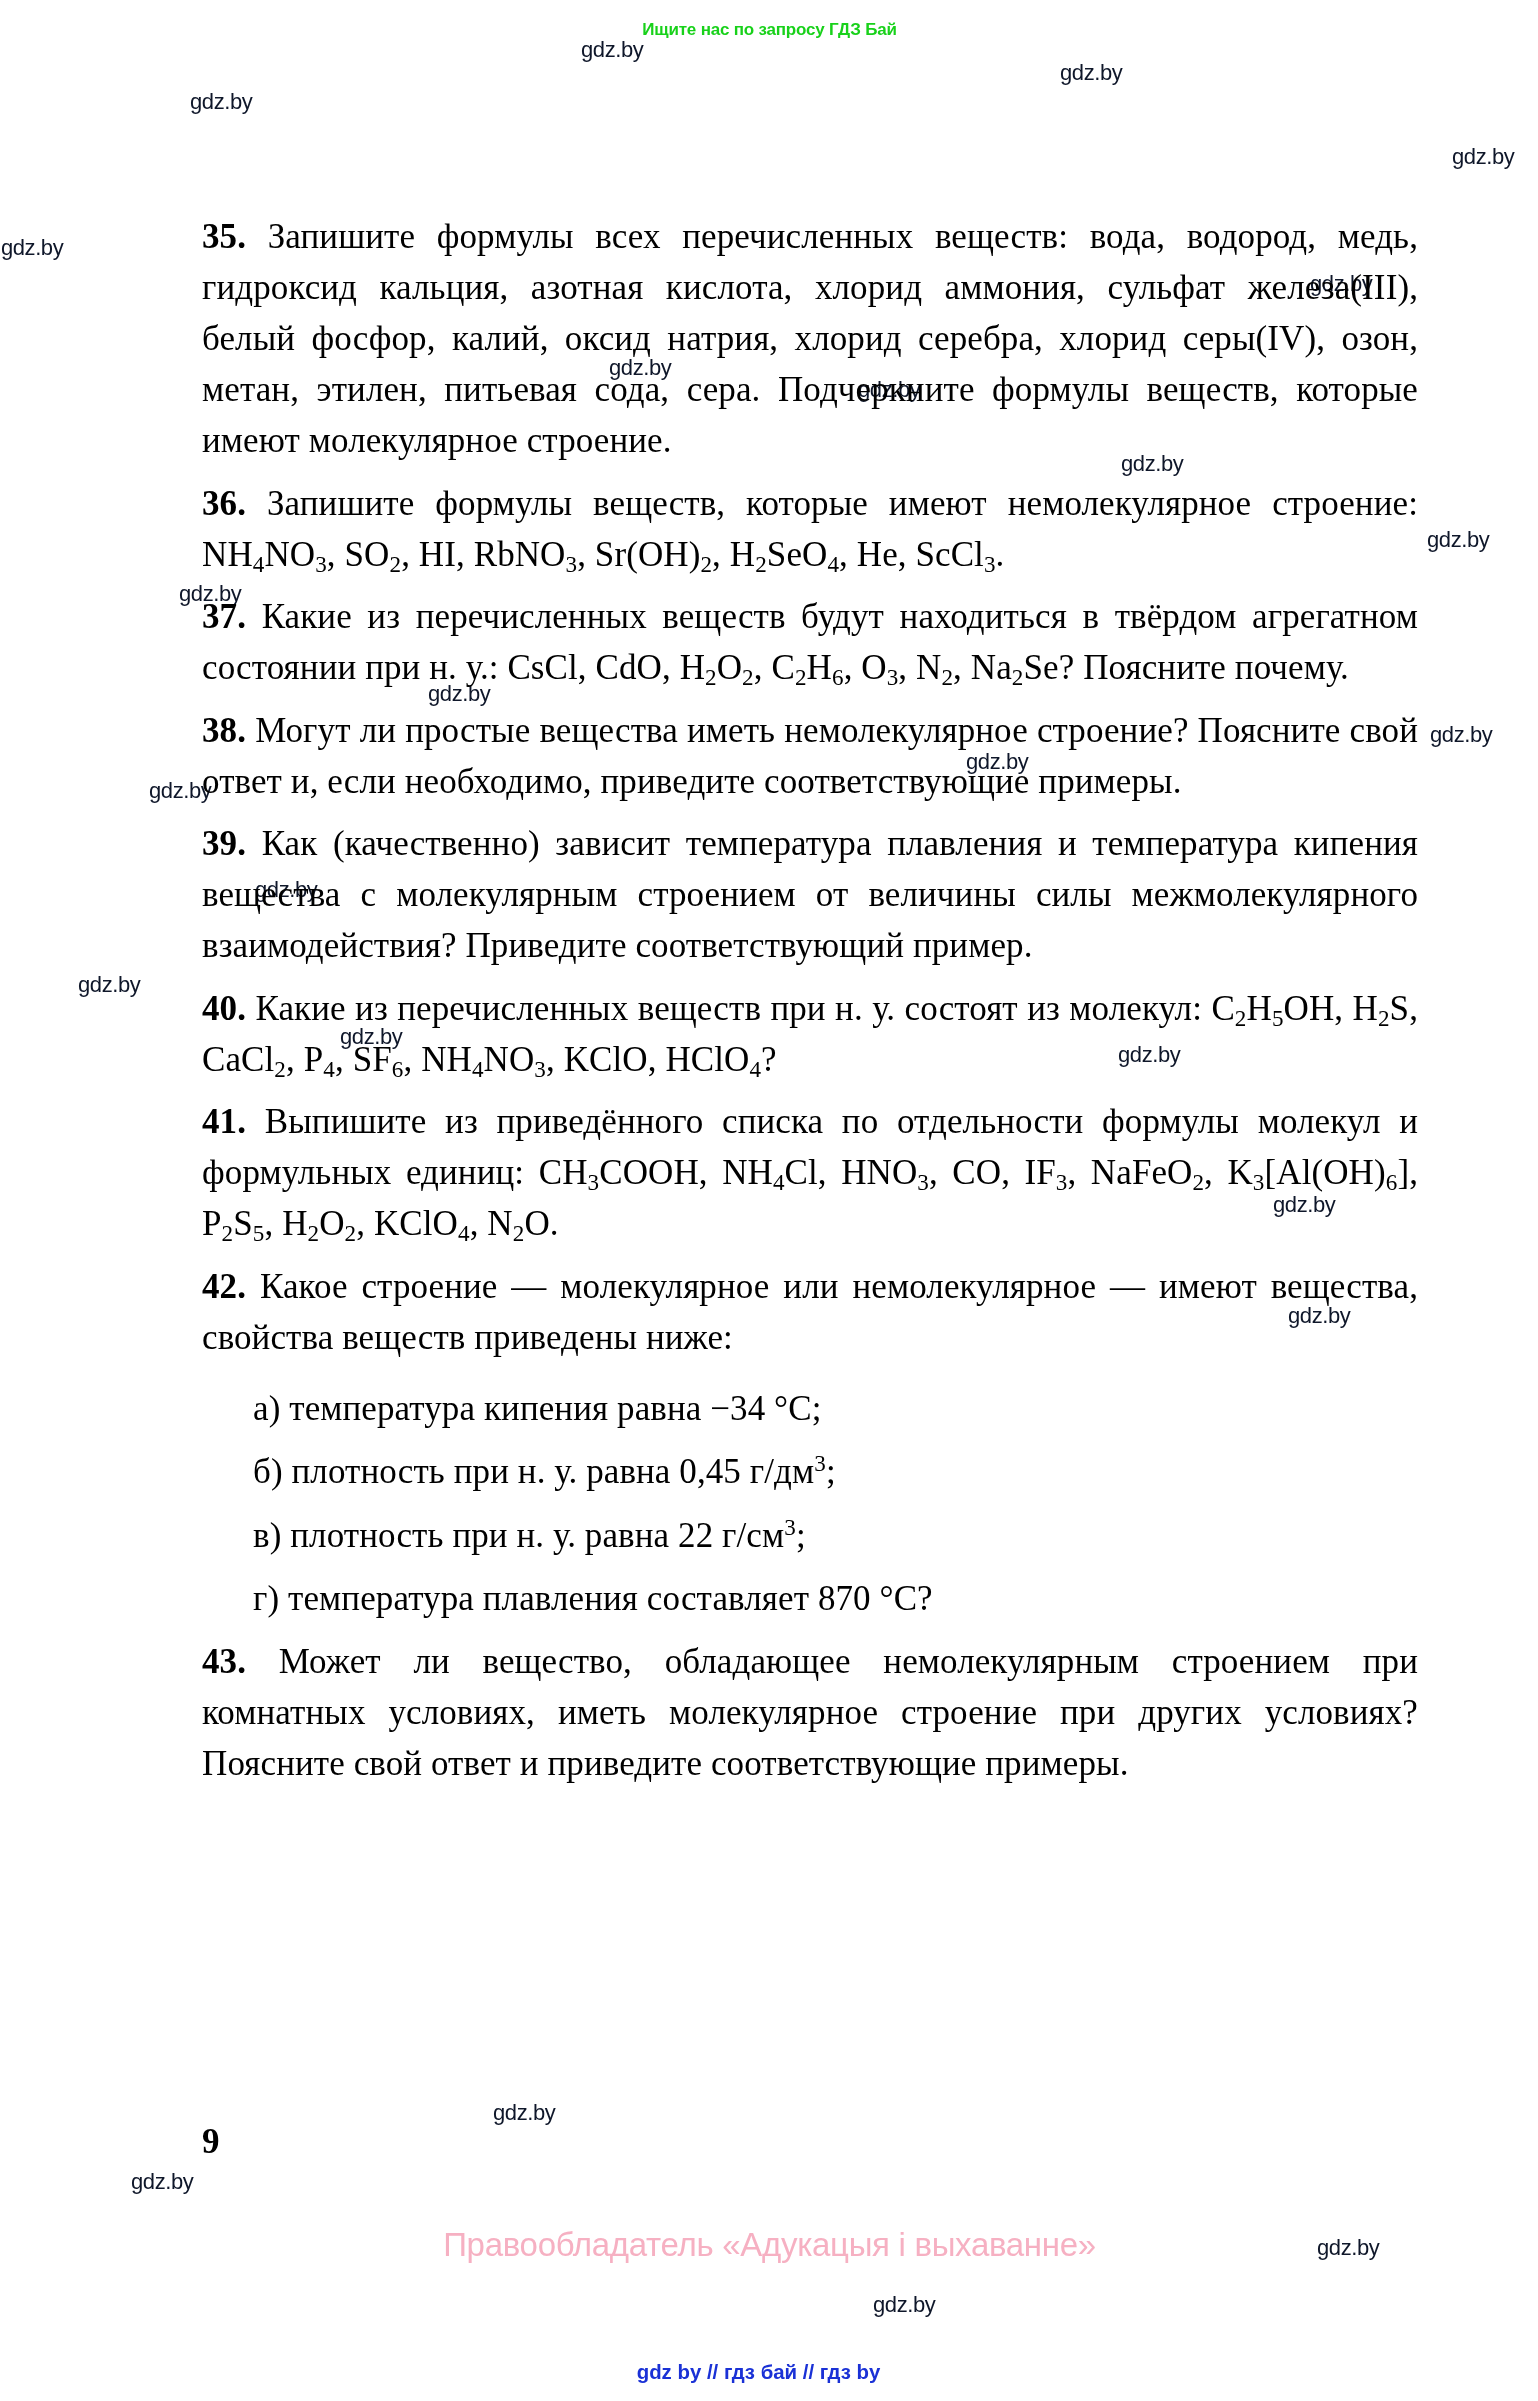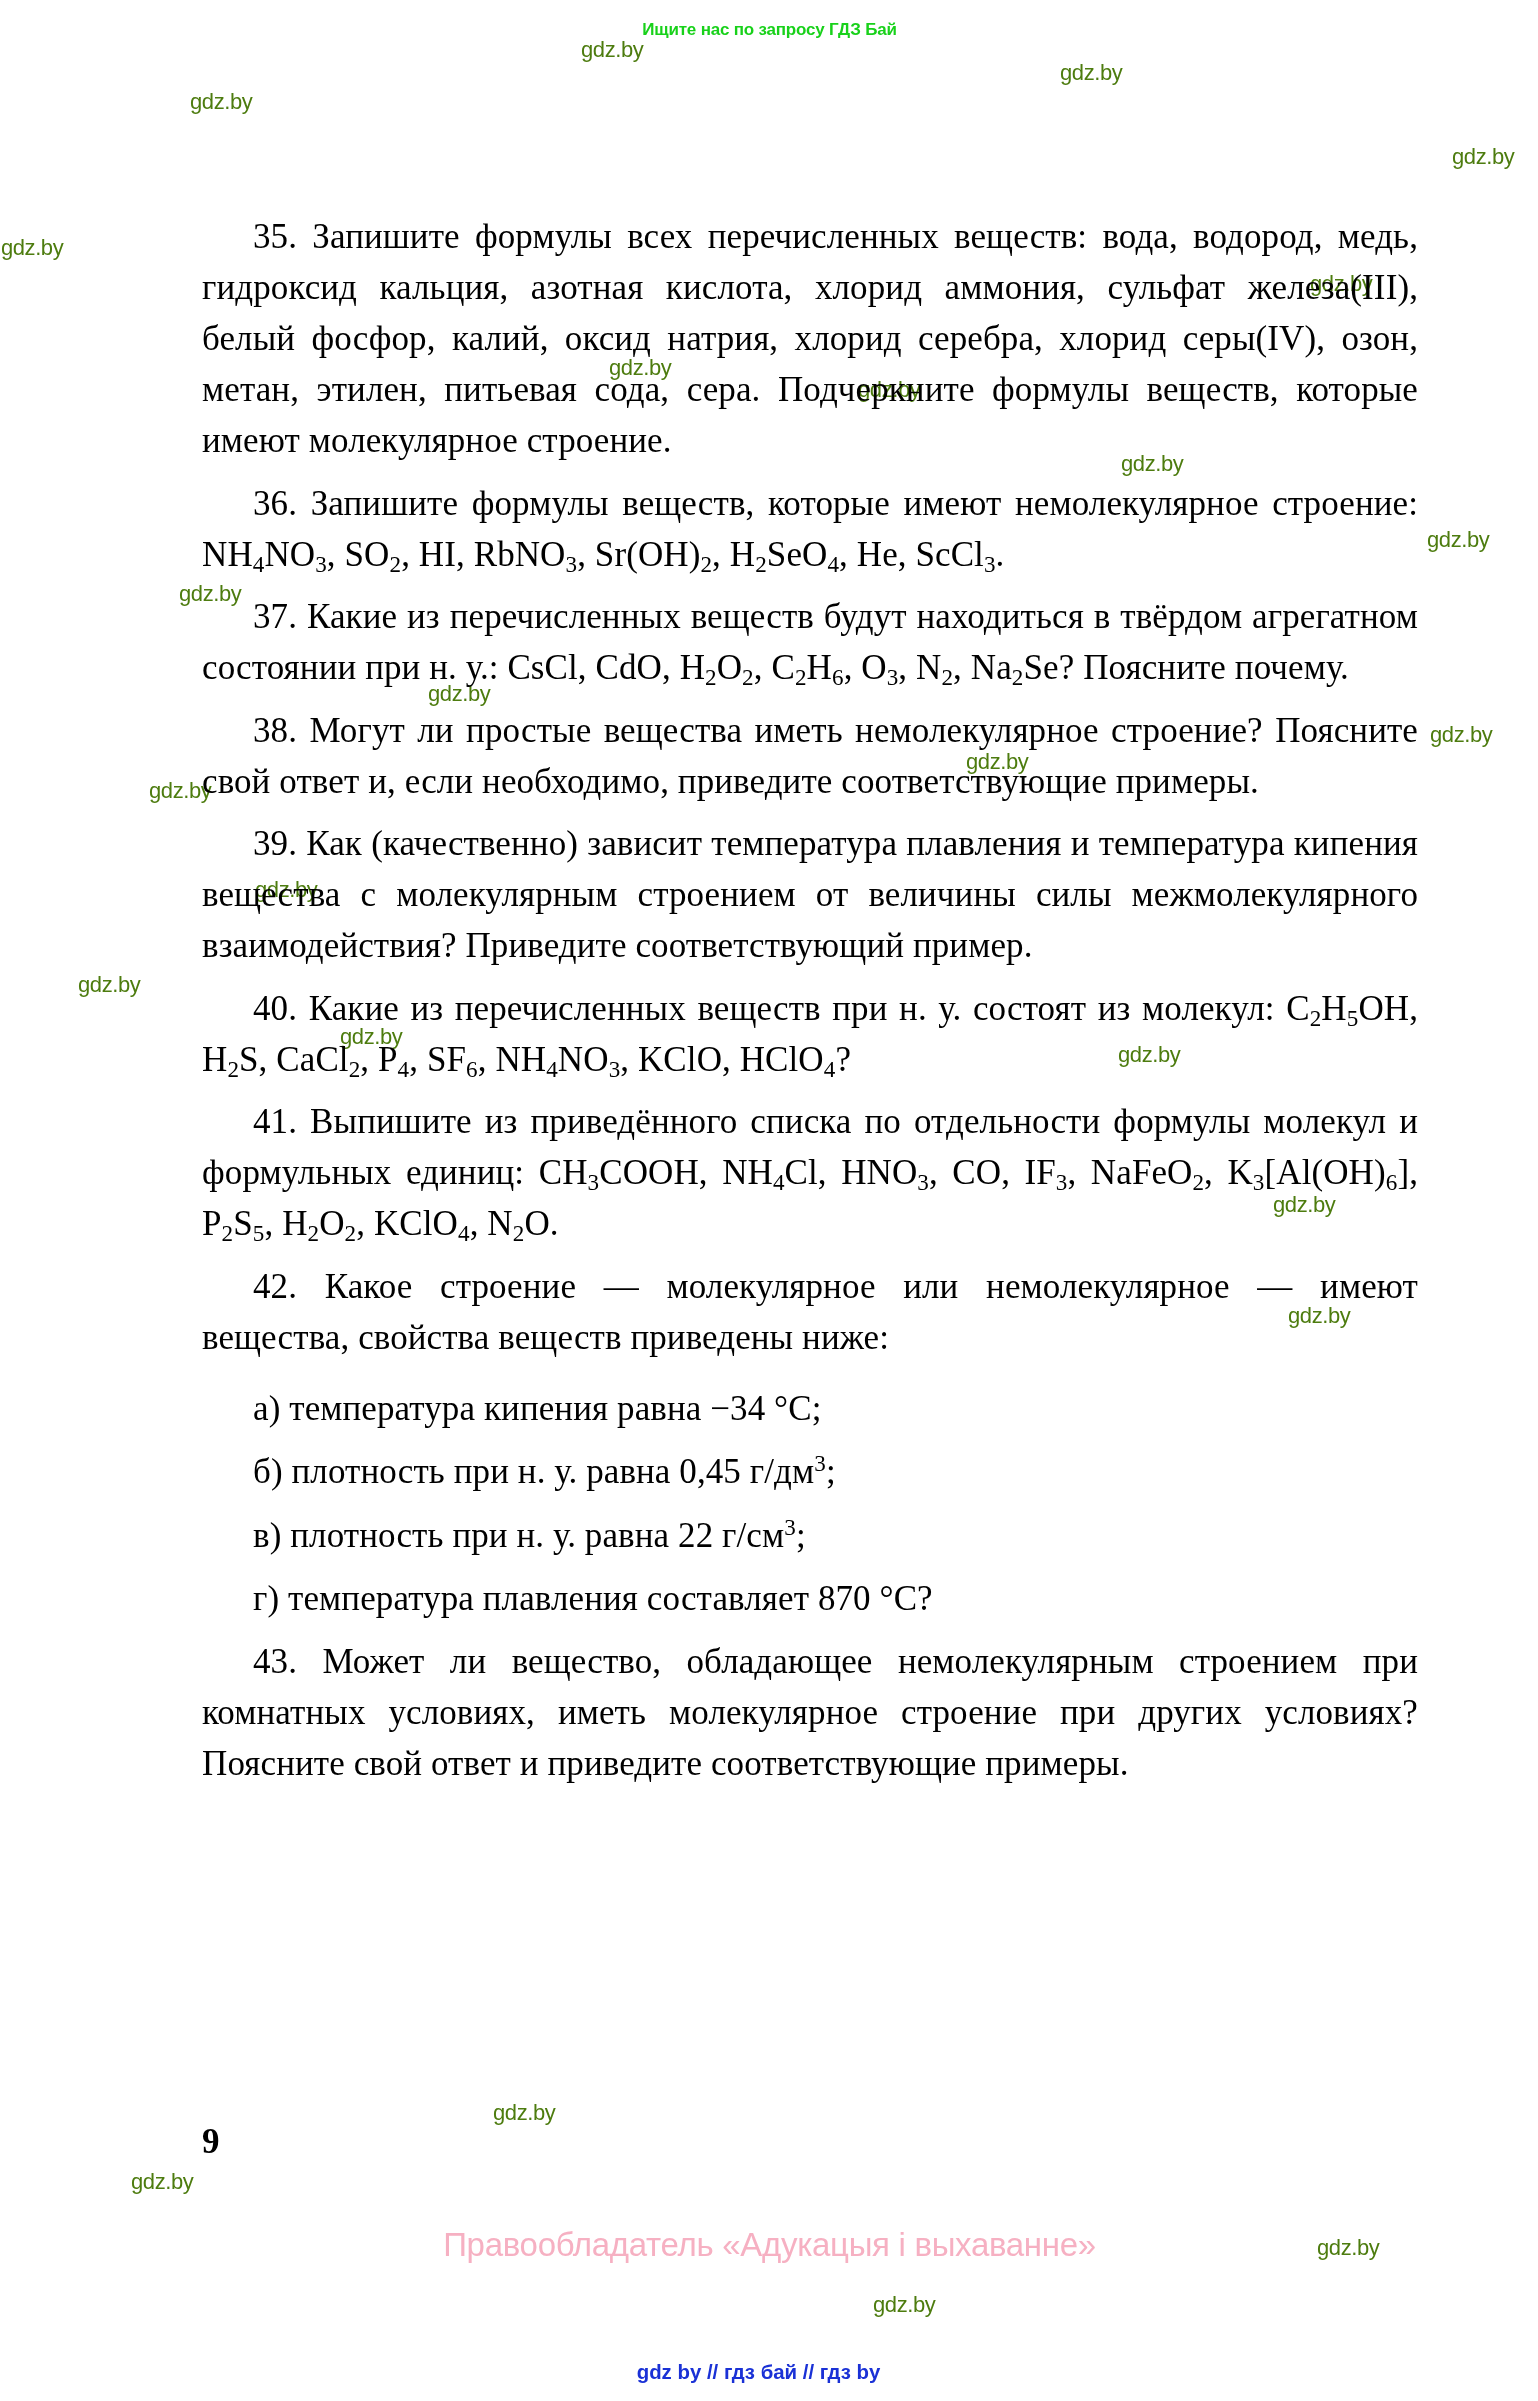--- a/index.html
+++ b/index.html
@@ -37,7 +37,7 @@
     font-family: "Liberation Sans", sans-serif;
     font-size: 22px;
     font-weight: 400;
-    color: #4d7c0f;
+    color: #0f172a;
     white-space: nowrap;
     letter-spacing: -0.4px;
   }

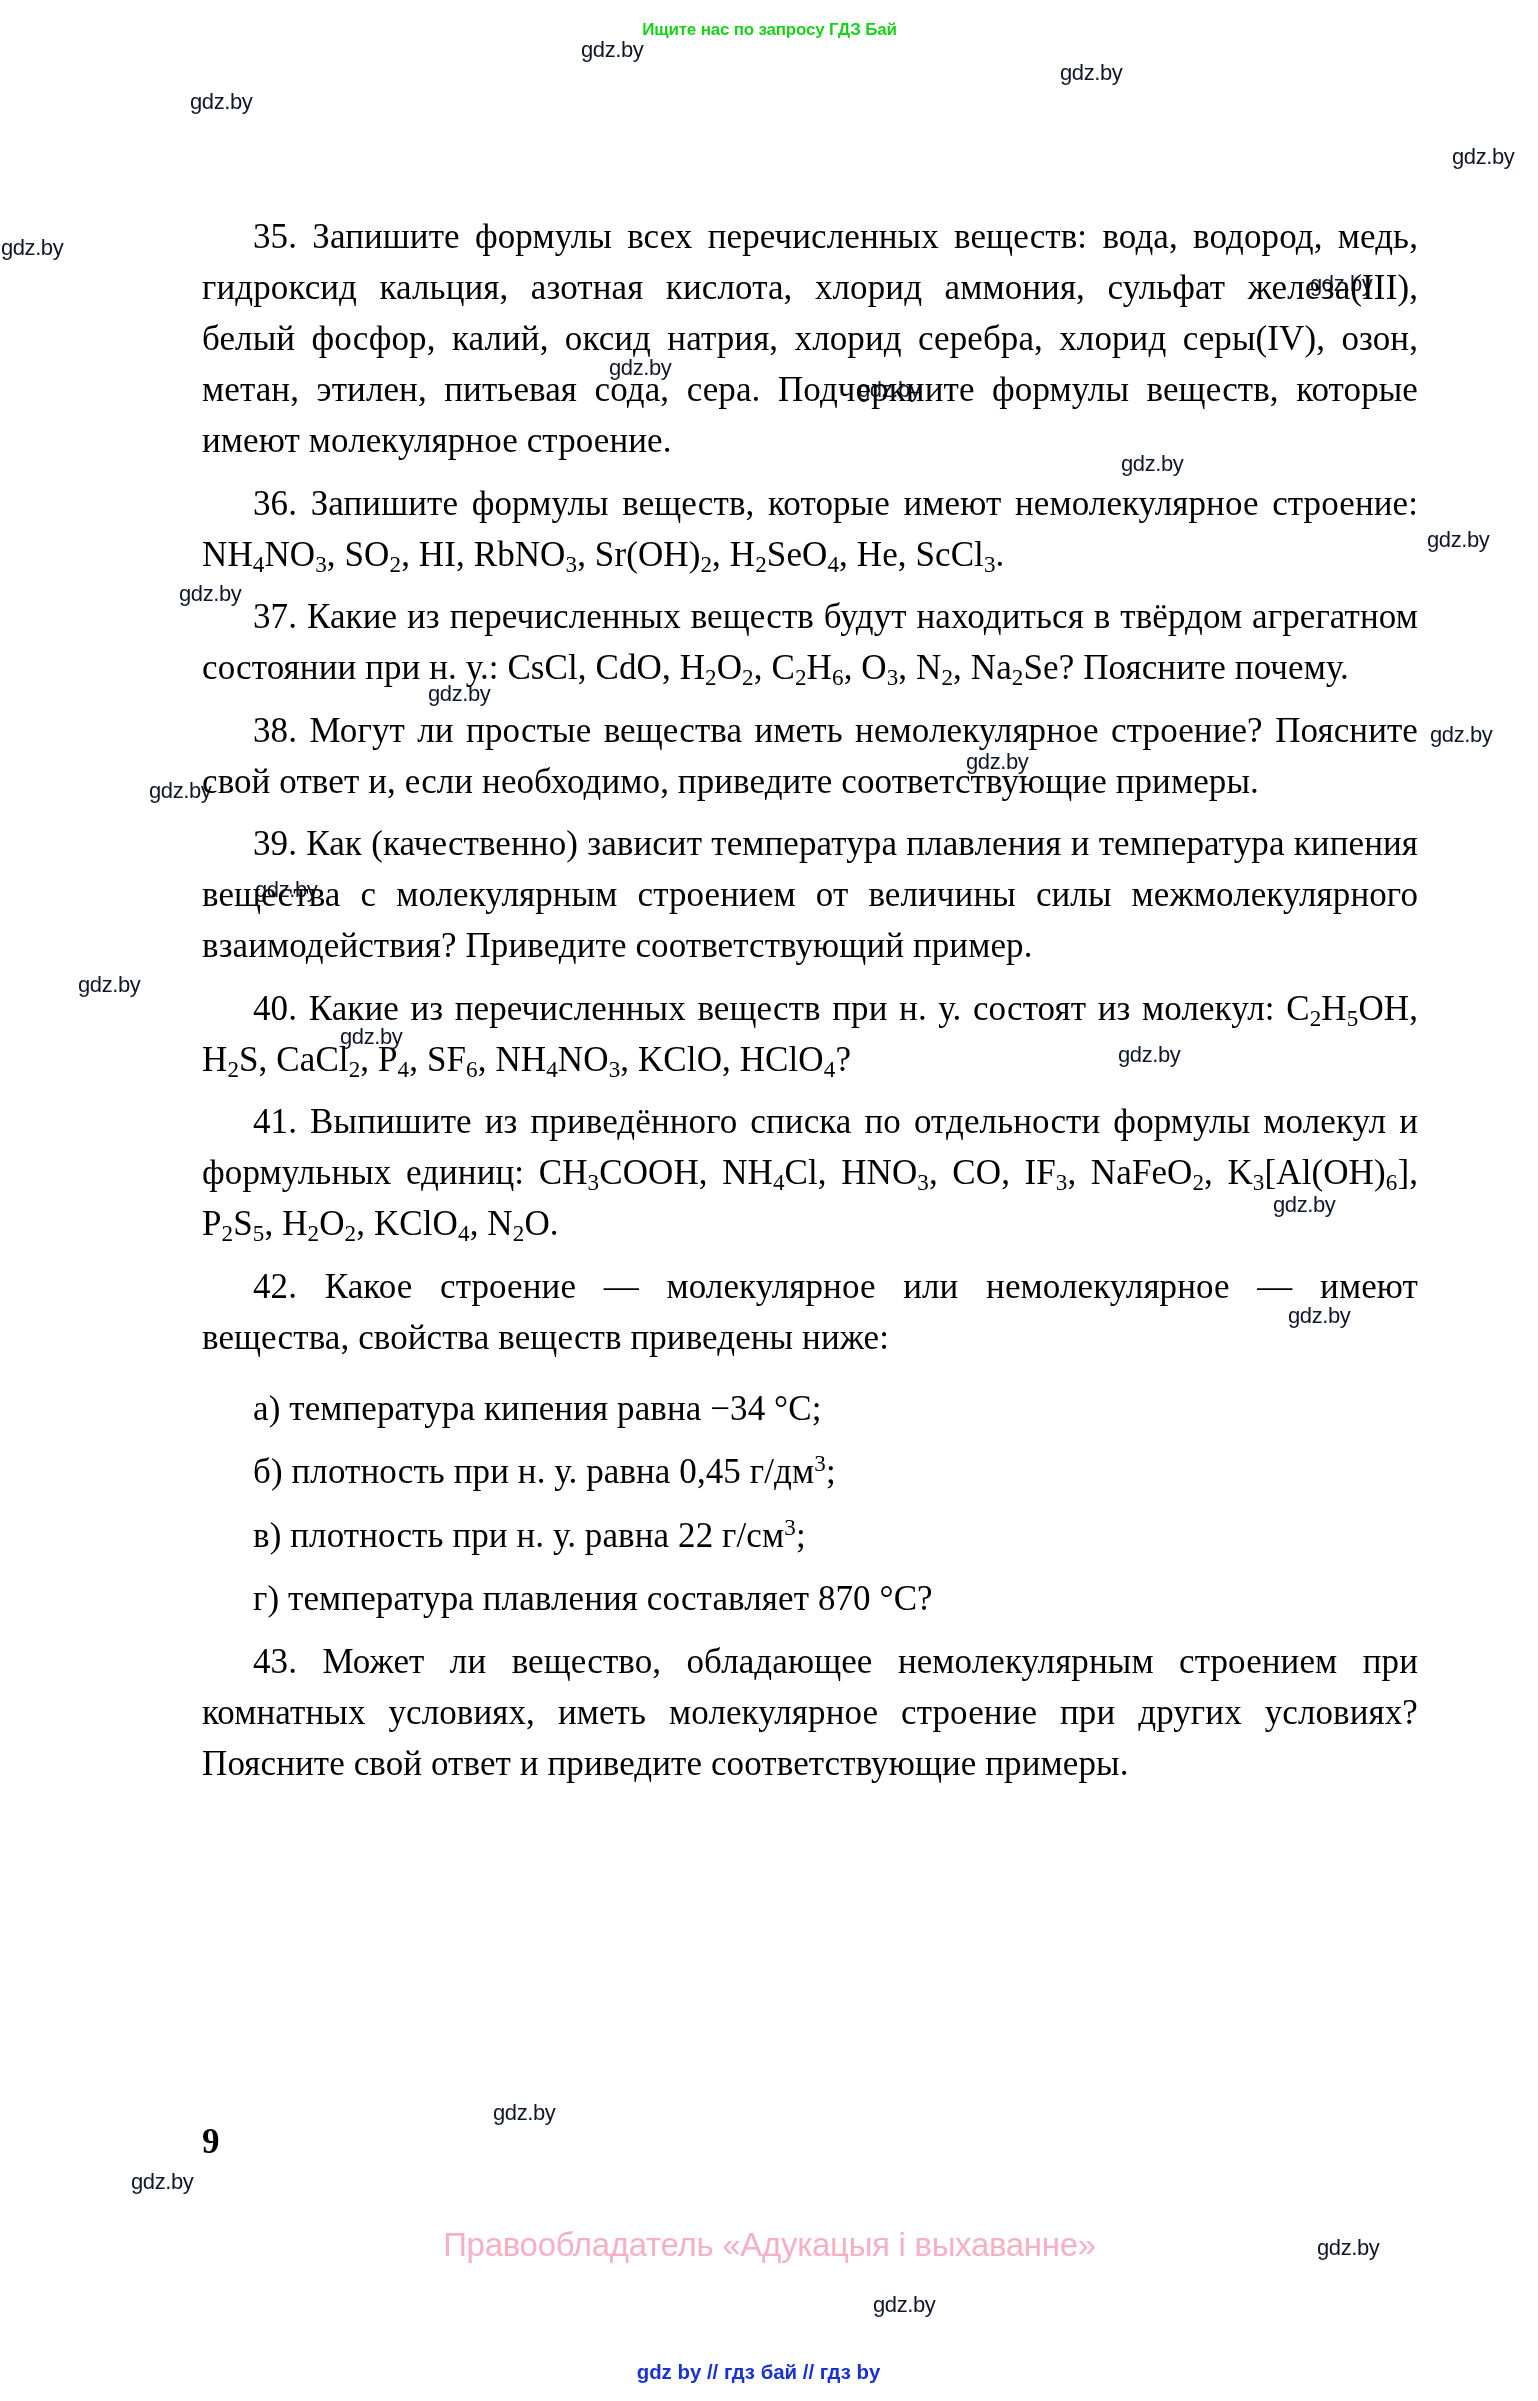--- a/index.html
+++ b/index.html
@@ -59,8 +59,7 @@
     font-stretch: condensed;
   }
   .para .num {
-    font-weight: 400;
-    margin-left: 51px;
+    font-weight: 700;
   }
   .sub-item {
     font-size: 35px;

